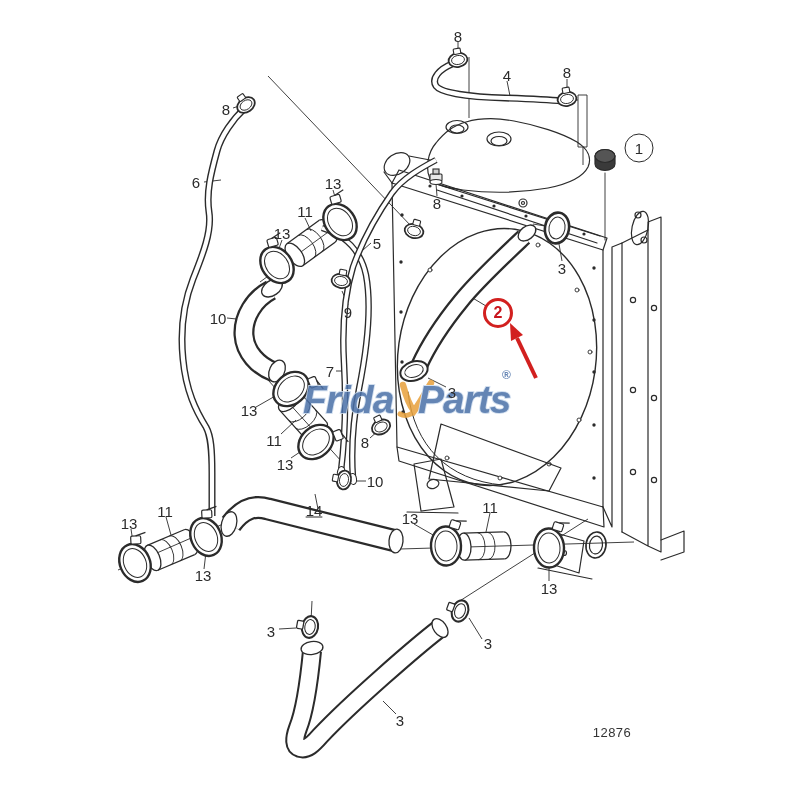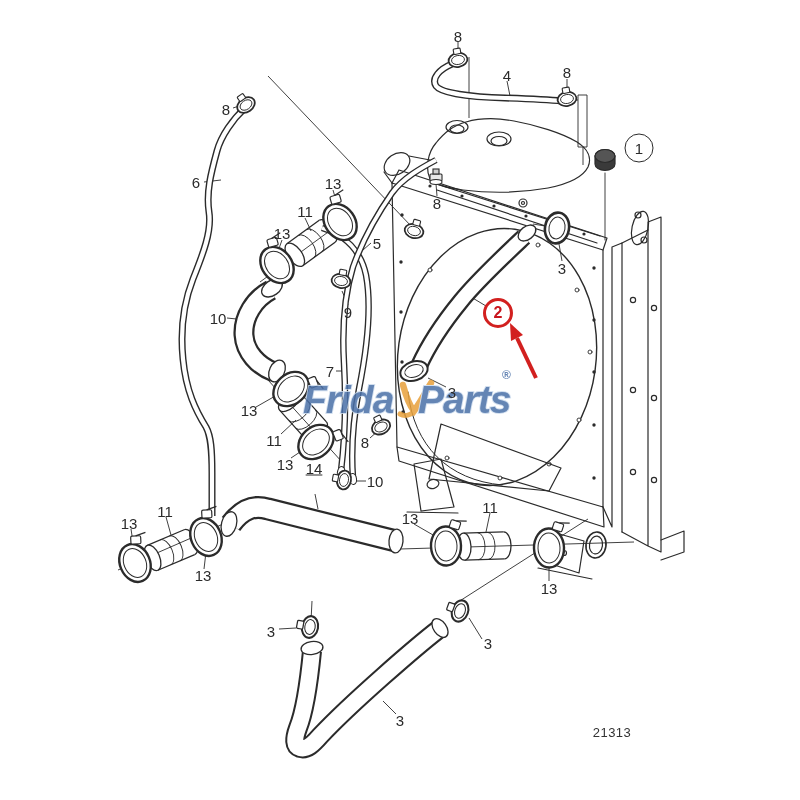--- a/index.html
+++ b/index.html
@@ -266,7 +266,7 @@
       <div class="callout plain" style="left: 365px; top: 442px;">8</div>
       <div class="callout plain" style="left: 285px; top: 464px;">13</div>
       <div class="callout plain" style="left: 375px; top: 481px;">10</div>
-      <div class="callout plain" style="left: 314px; top: 468px; text-decoration: underline;">14</div>
+      <div class="callout plain" style="left: 314px; top: 510px; text-decoration: underline;">14</div>
       <div class="callout plain" style="left: 165px; top: 511px;">11</div>
       <div class="callout plain" style="left: 129px; top: 523px;">13</div>
       <div class="callout plain" style="left: 203px; top: 575px;">13</div>

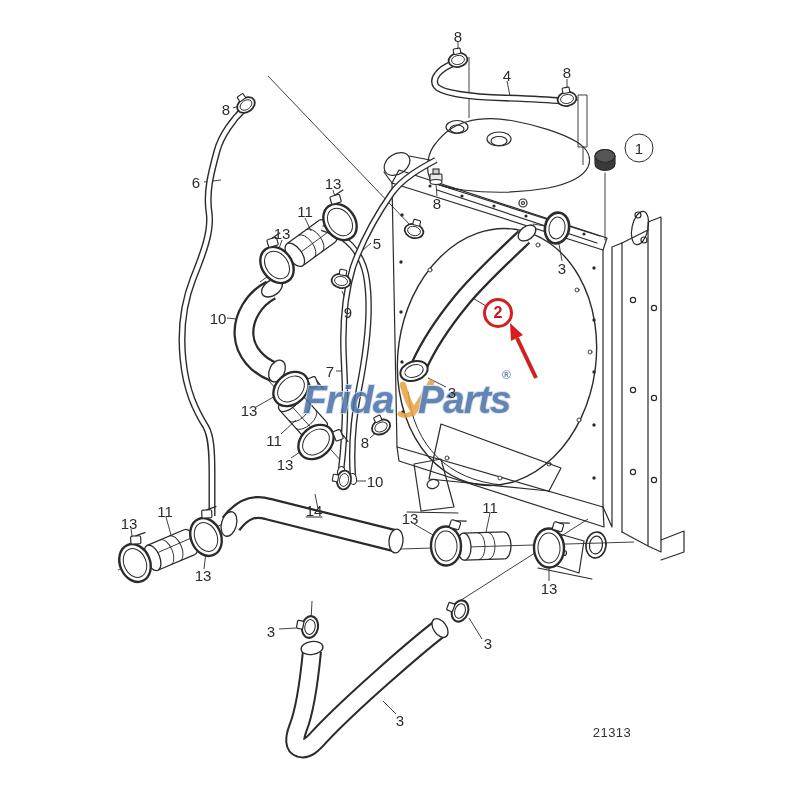--- a/index.html
+++ b/index.html
@@ -278,7 +278,7 @@
       <div class="callout plain" style="left: 400px; top: 720px;">3</div>
     </div>
 
-<div class="drawing-number" style="left:612px;top:732px;">21313</div>
+<div class="drawing-number" style="left:612px;top:732px;">12876</div>
 
 </div>
 

